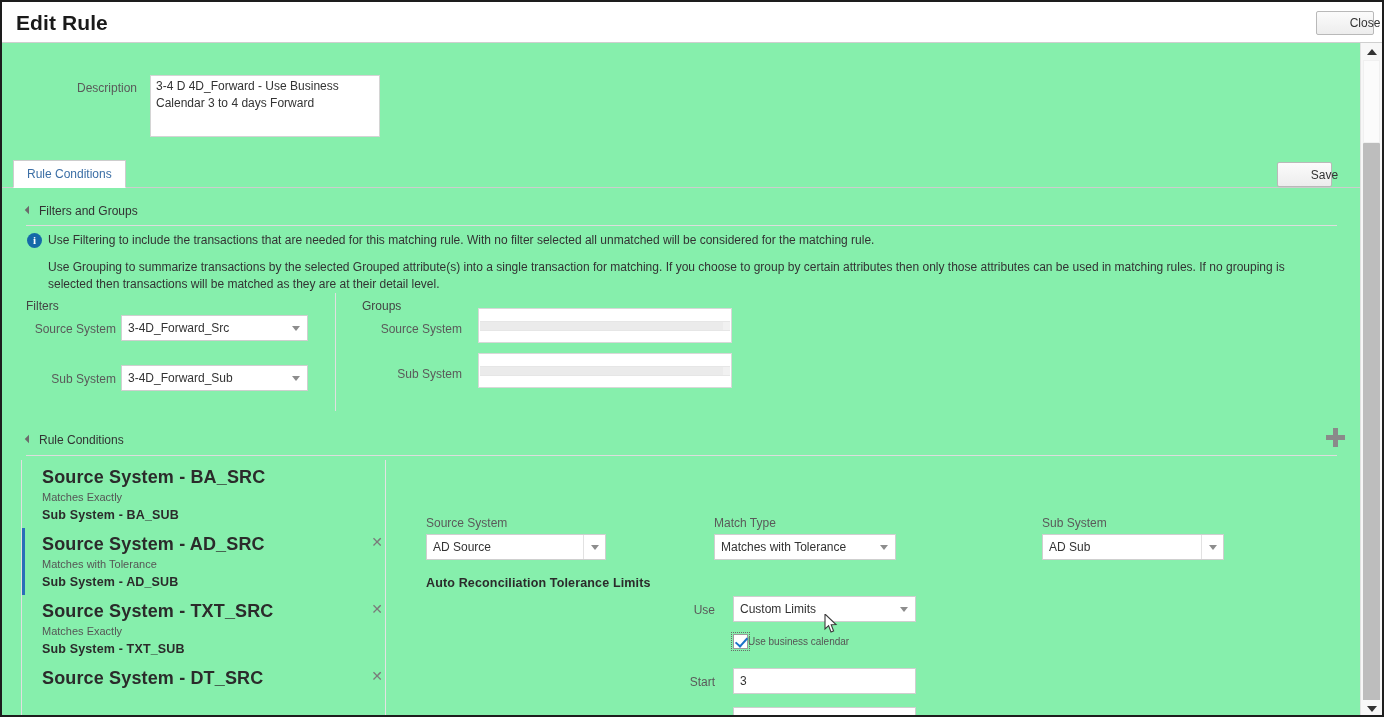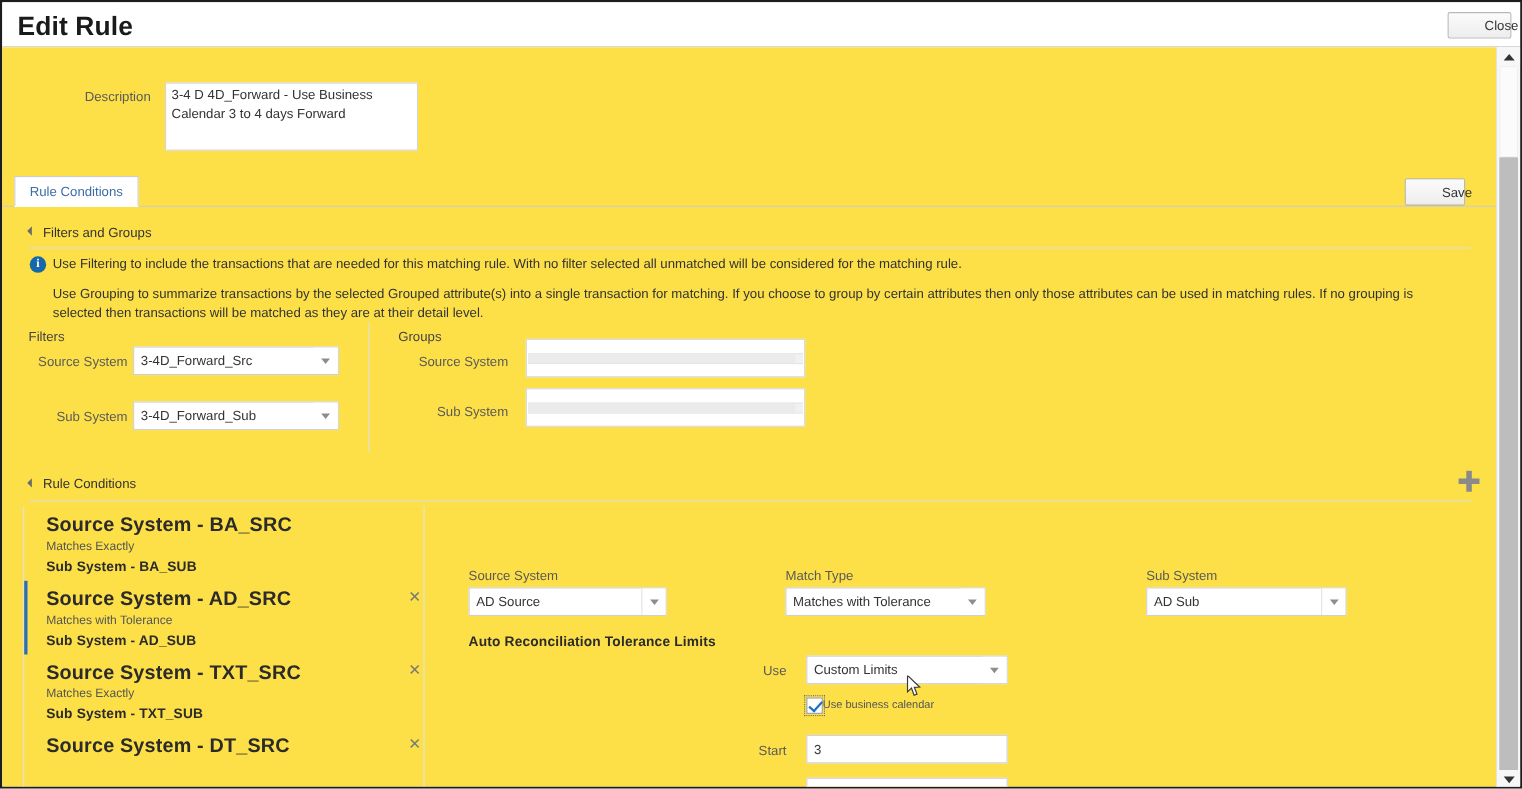--- a/index.html
+++ b/index.html
@@ -34,7 +34,7 @@
   }
   #page-title {
     position: absolute; left: 14px; top: 9px;
-    font-size: 24px; font-weight: bold; color: #1a1a1a;
+    font-size: 21px; font-weight: bold; color: #1a1a1a;
     letter-spacing: .1px;
   }
   .btn {

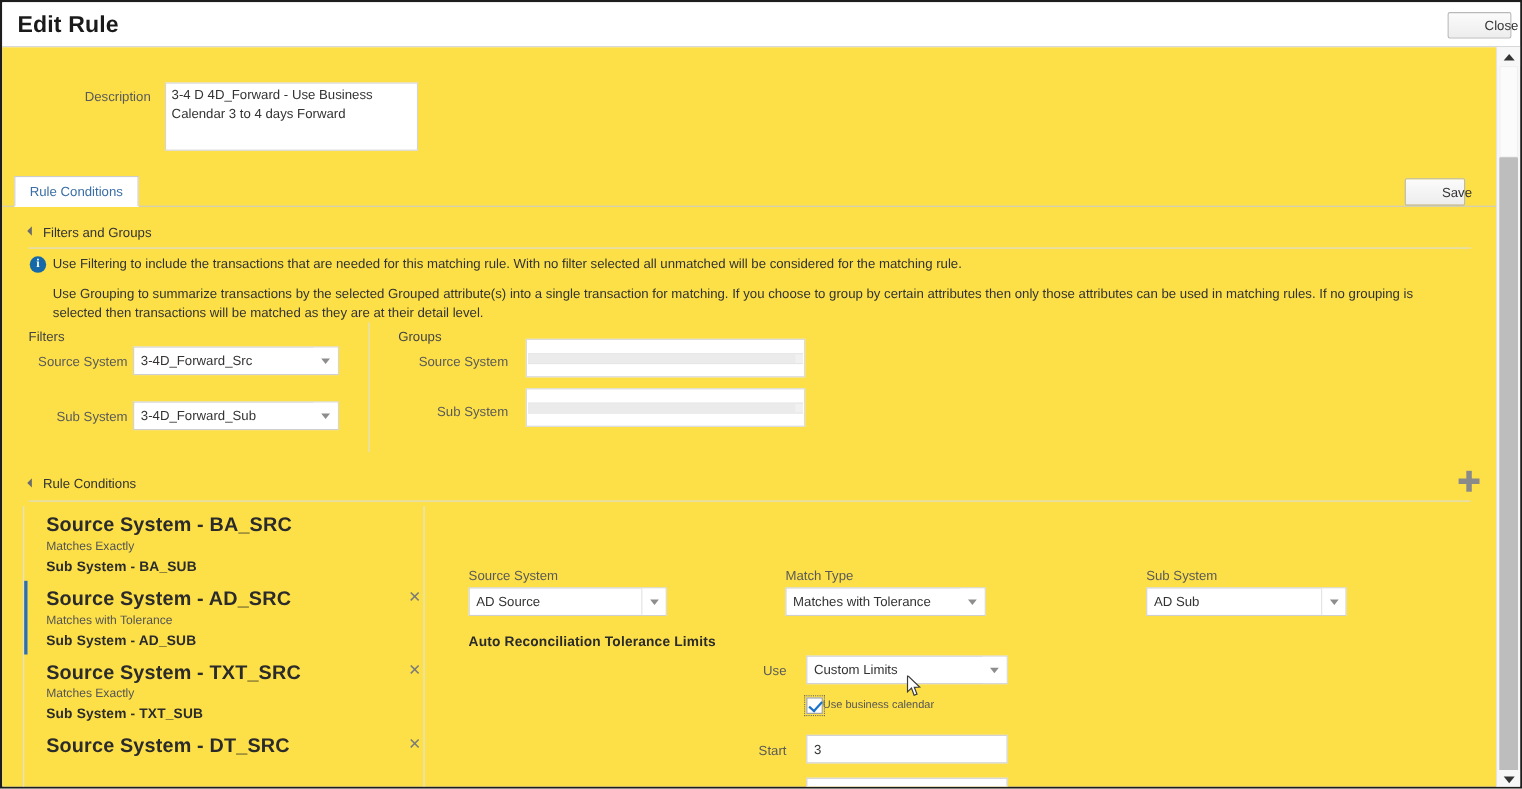--- a/index.html
+++ b/index.html
@@ -57,7 +57,7 @@
   #bodyscroll {
     position: absolute; left: 0; top: 41px;
     width: 1358px; height: 674px;
-    background: #fde047;
+    background: #86efac;
     overflow: hidden;
   }
 

